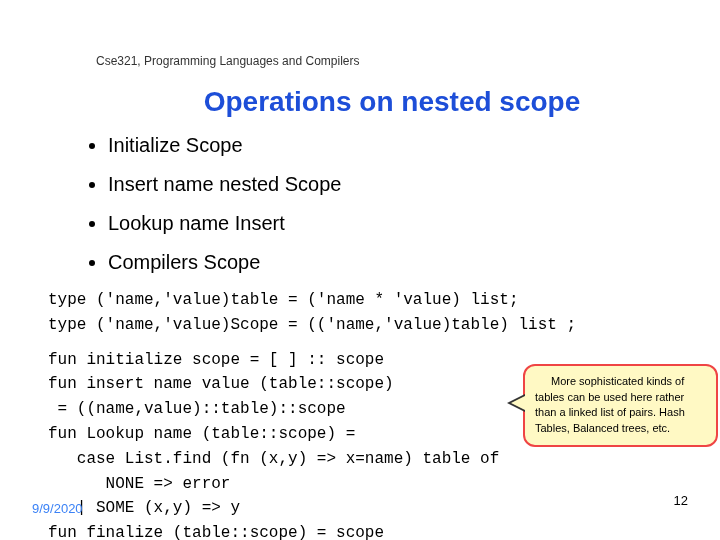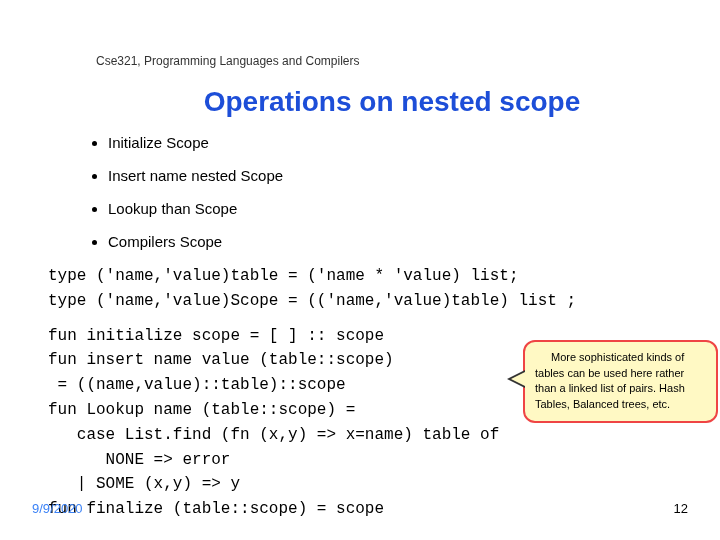--- a/index.html
+++ b/index.html
@@ -39,7 +39,7 @@
 
     .bullets li {
       list-style: disc;
-      font-size: 15px;
+      font-size: 20px;
       margin-bottom: 2px;
       color: #000;
     }

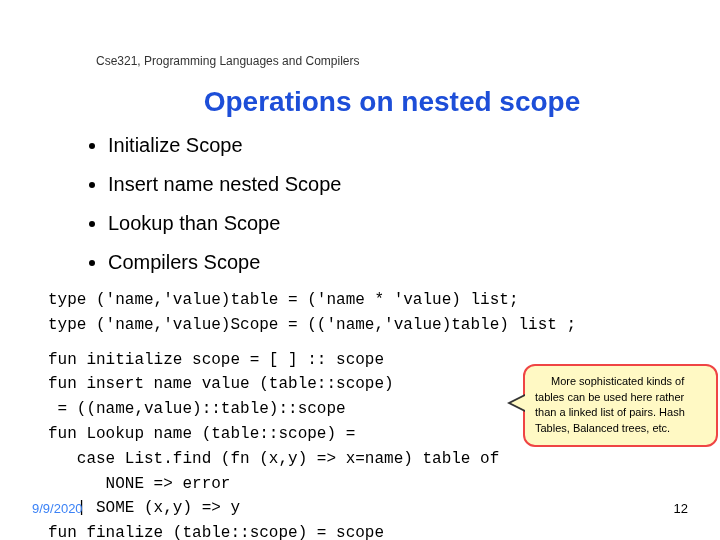--- a/index.html
+++ b/index.html
@@ -126,7 +126,7 @@
 <ul class="bullets">
   <li>Initialize Scope</li>
   <li>Insert name nested Scope</li>
-  <li>Lookup than Scope</li>
+  <li>Lookup name Insert</li>
   <li>Compilers Scope</li>
 </ul>
 

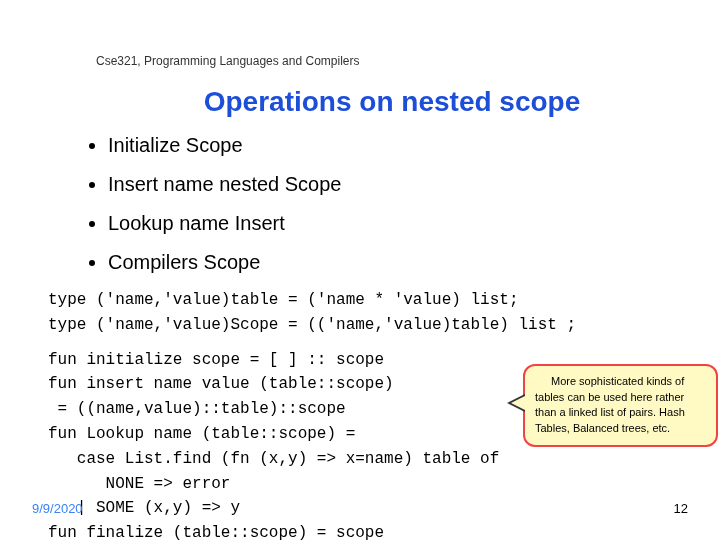--- a/index.html
+++ b/index.html
@@ -106,7 +106,7 @@
 
     .footer-page {
       position: absolute;
-      bottom: 8px;
+      bottom: 16px;
       right: 16px;
       font-size: 13px;
       color: #000;

